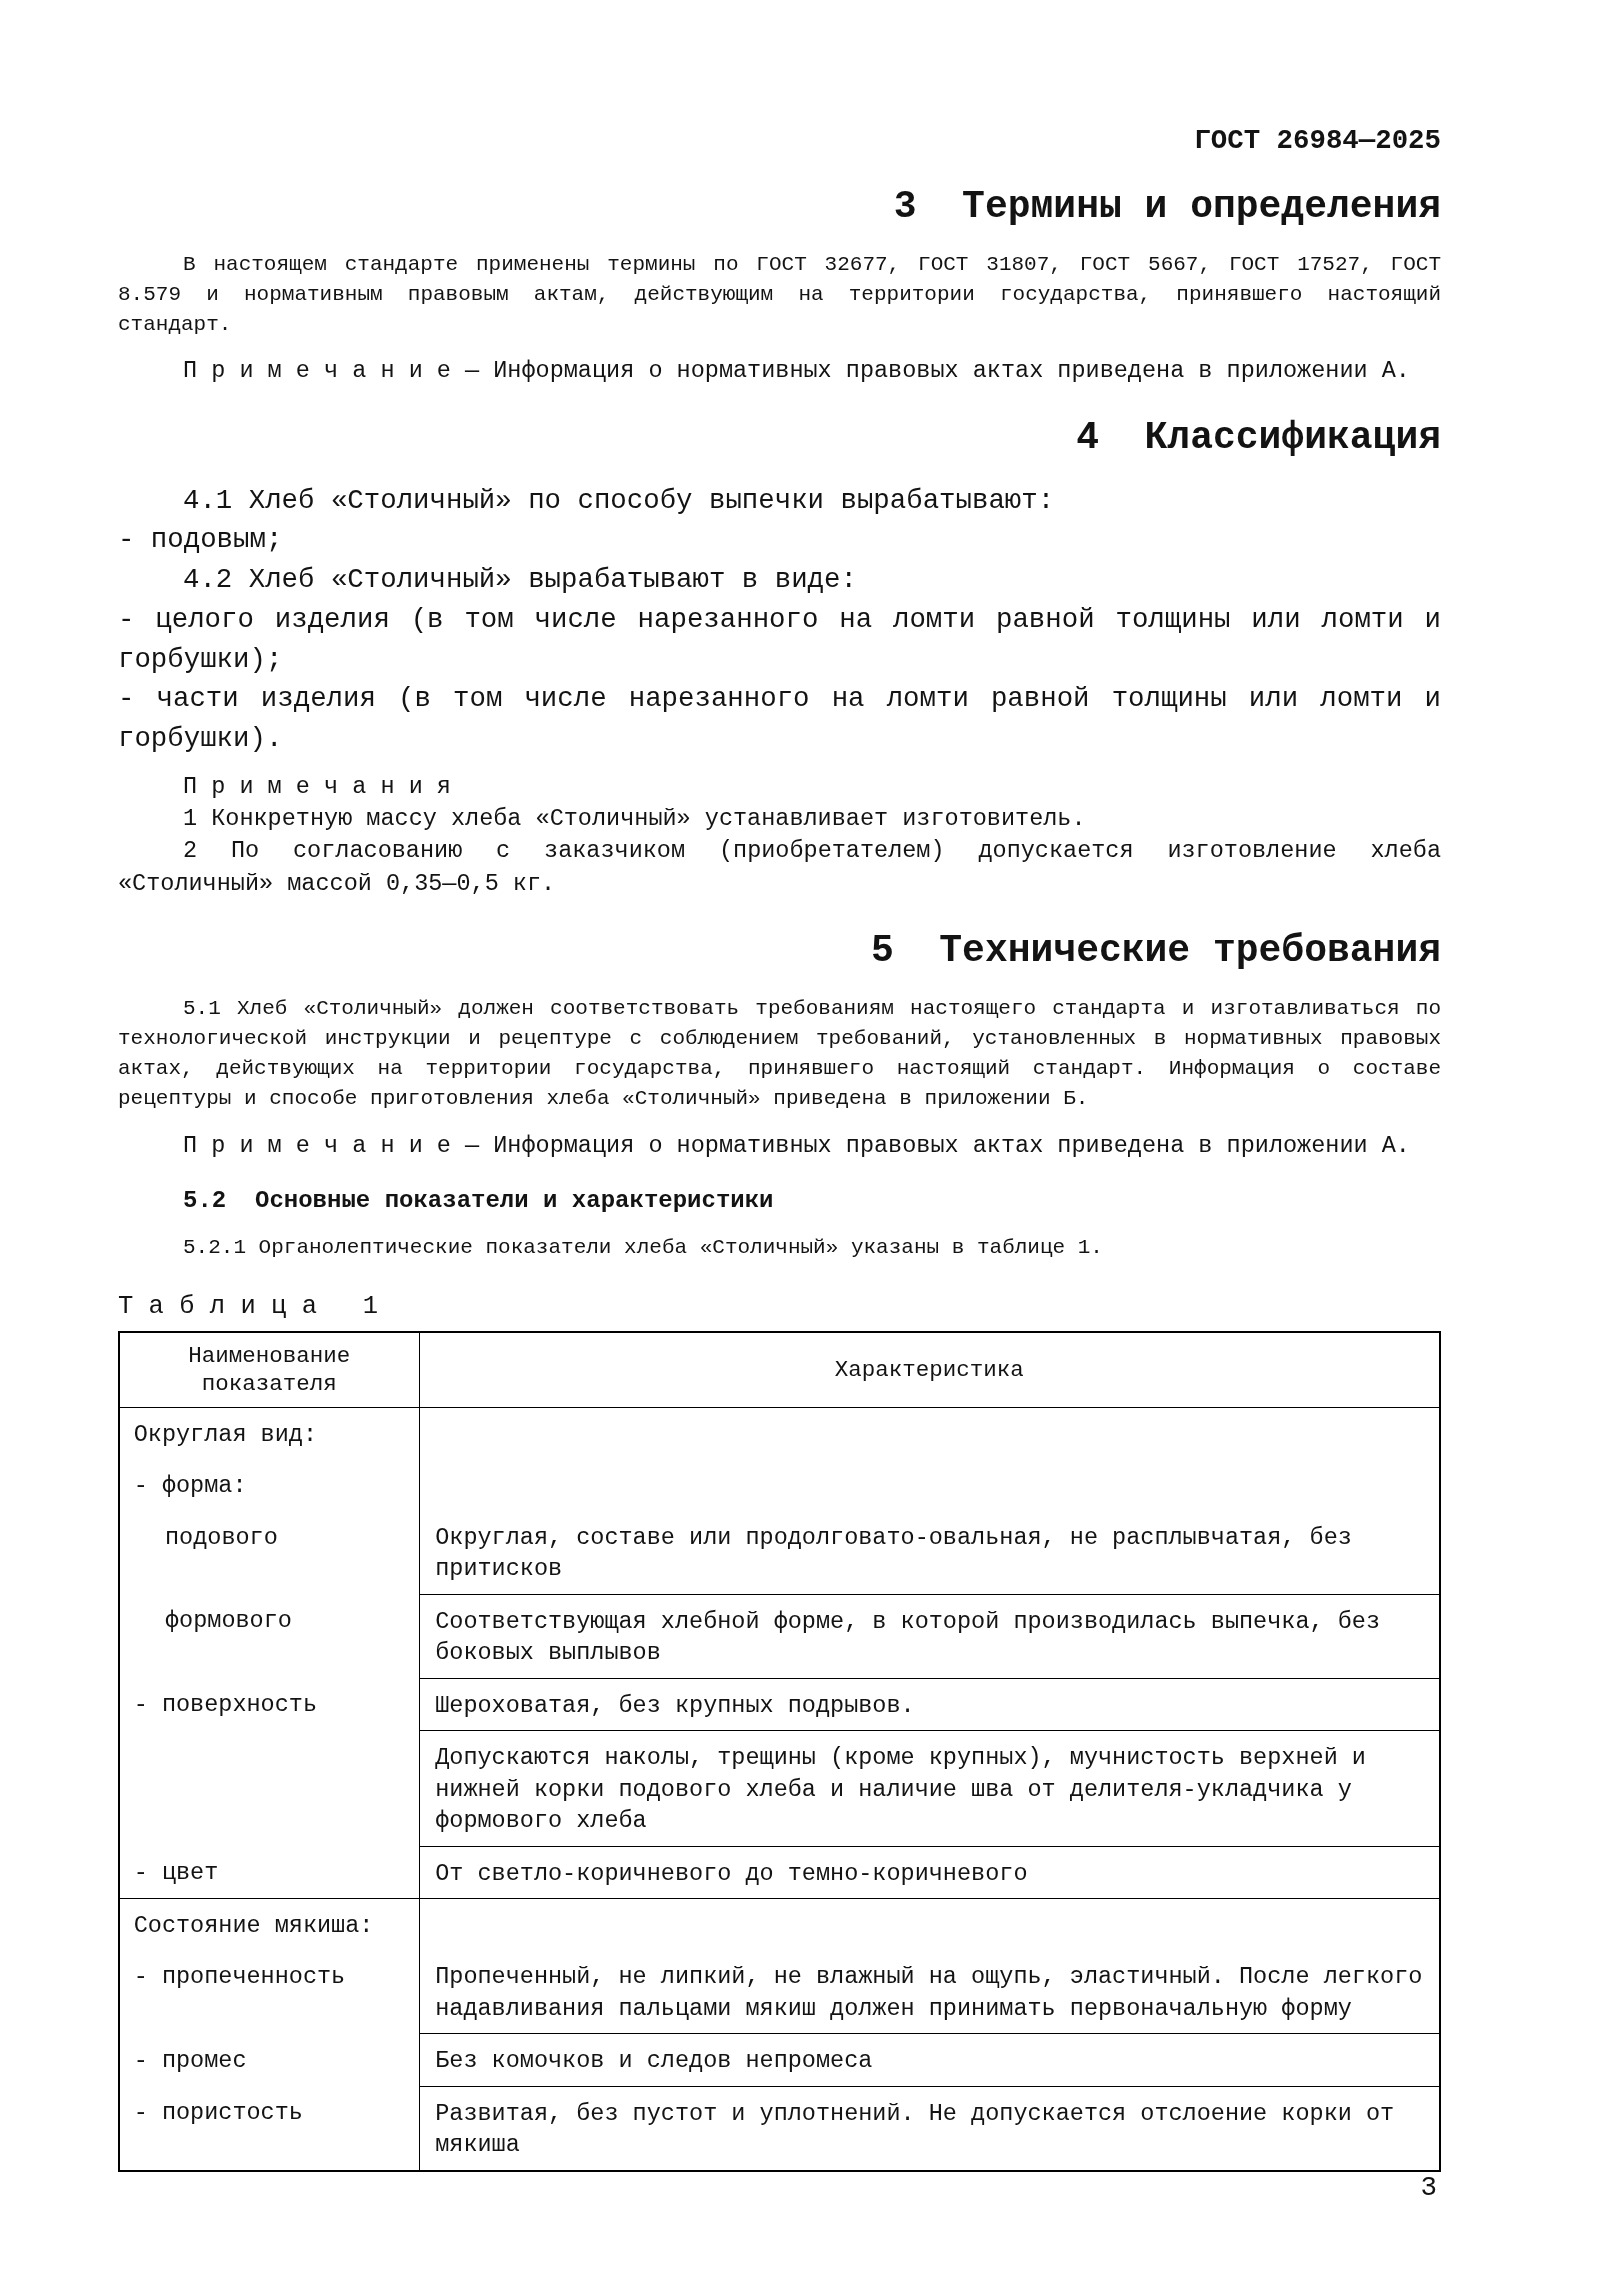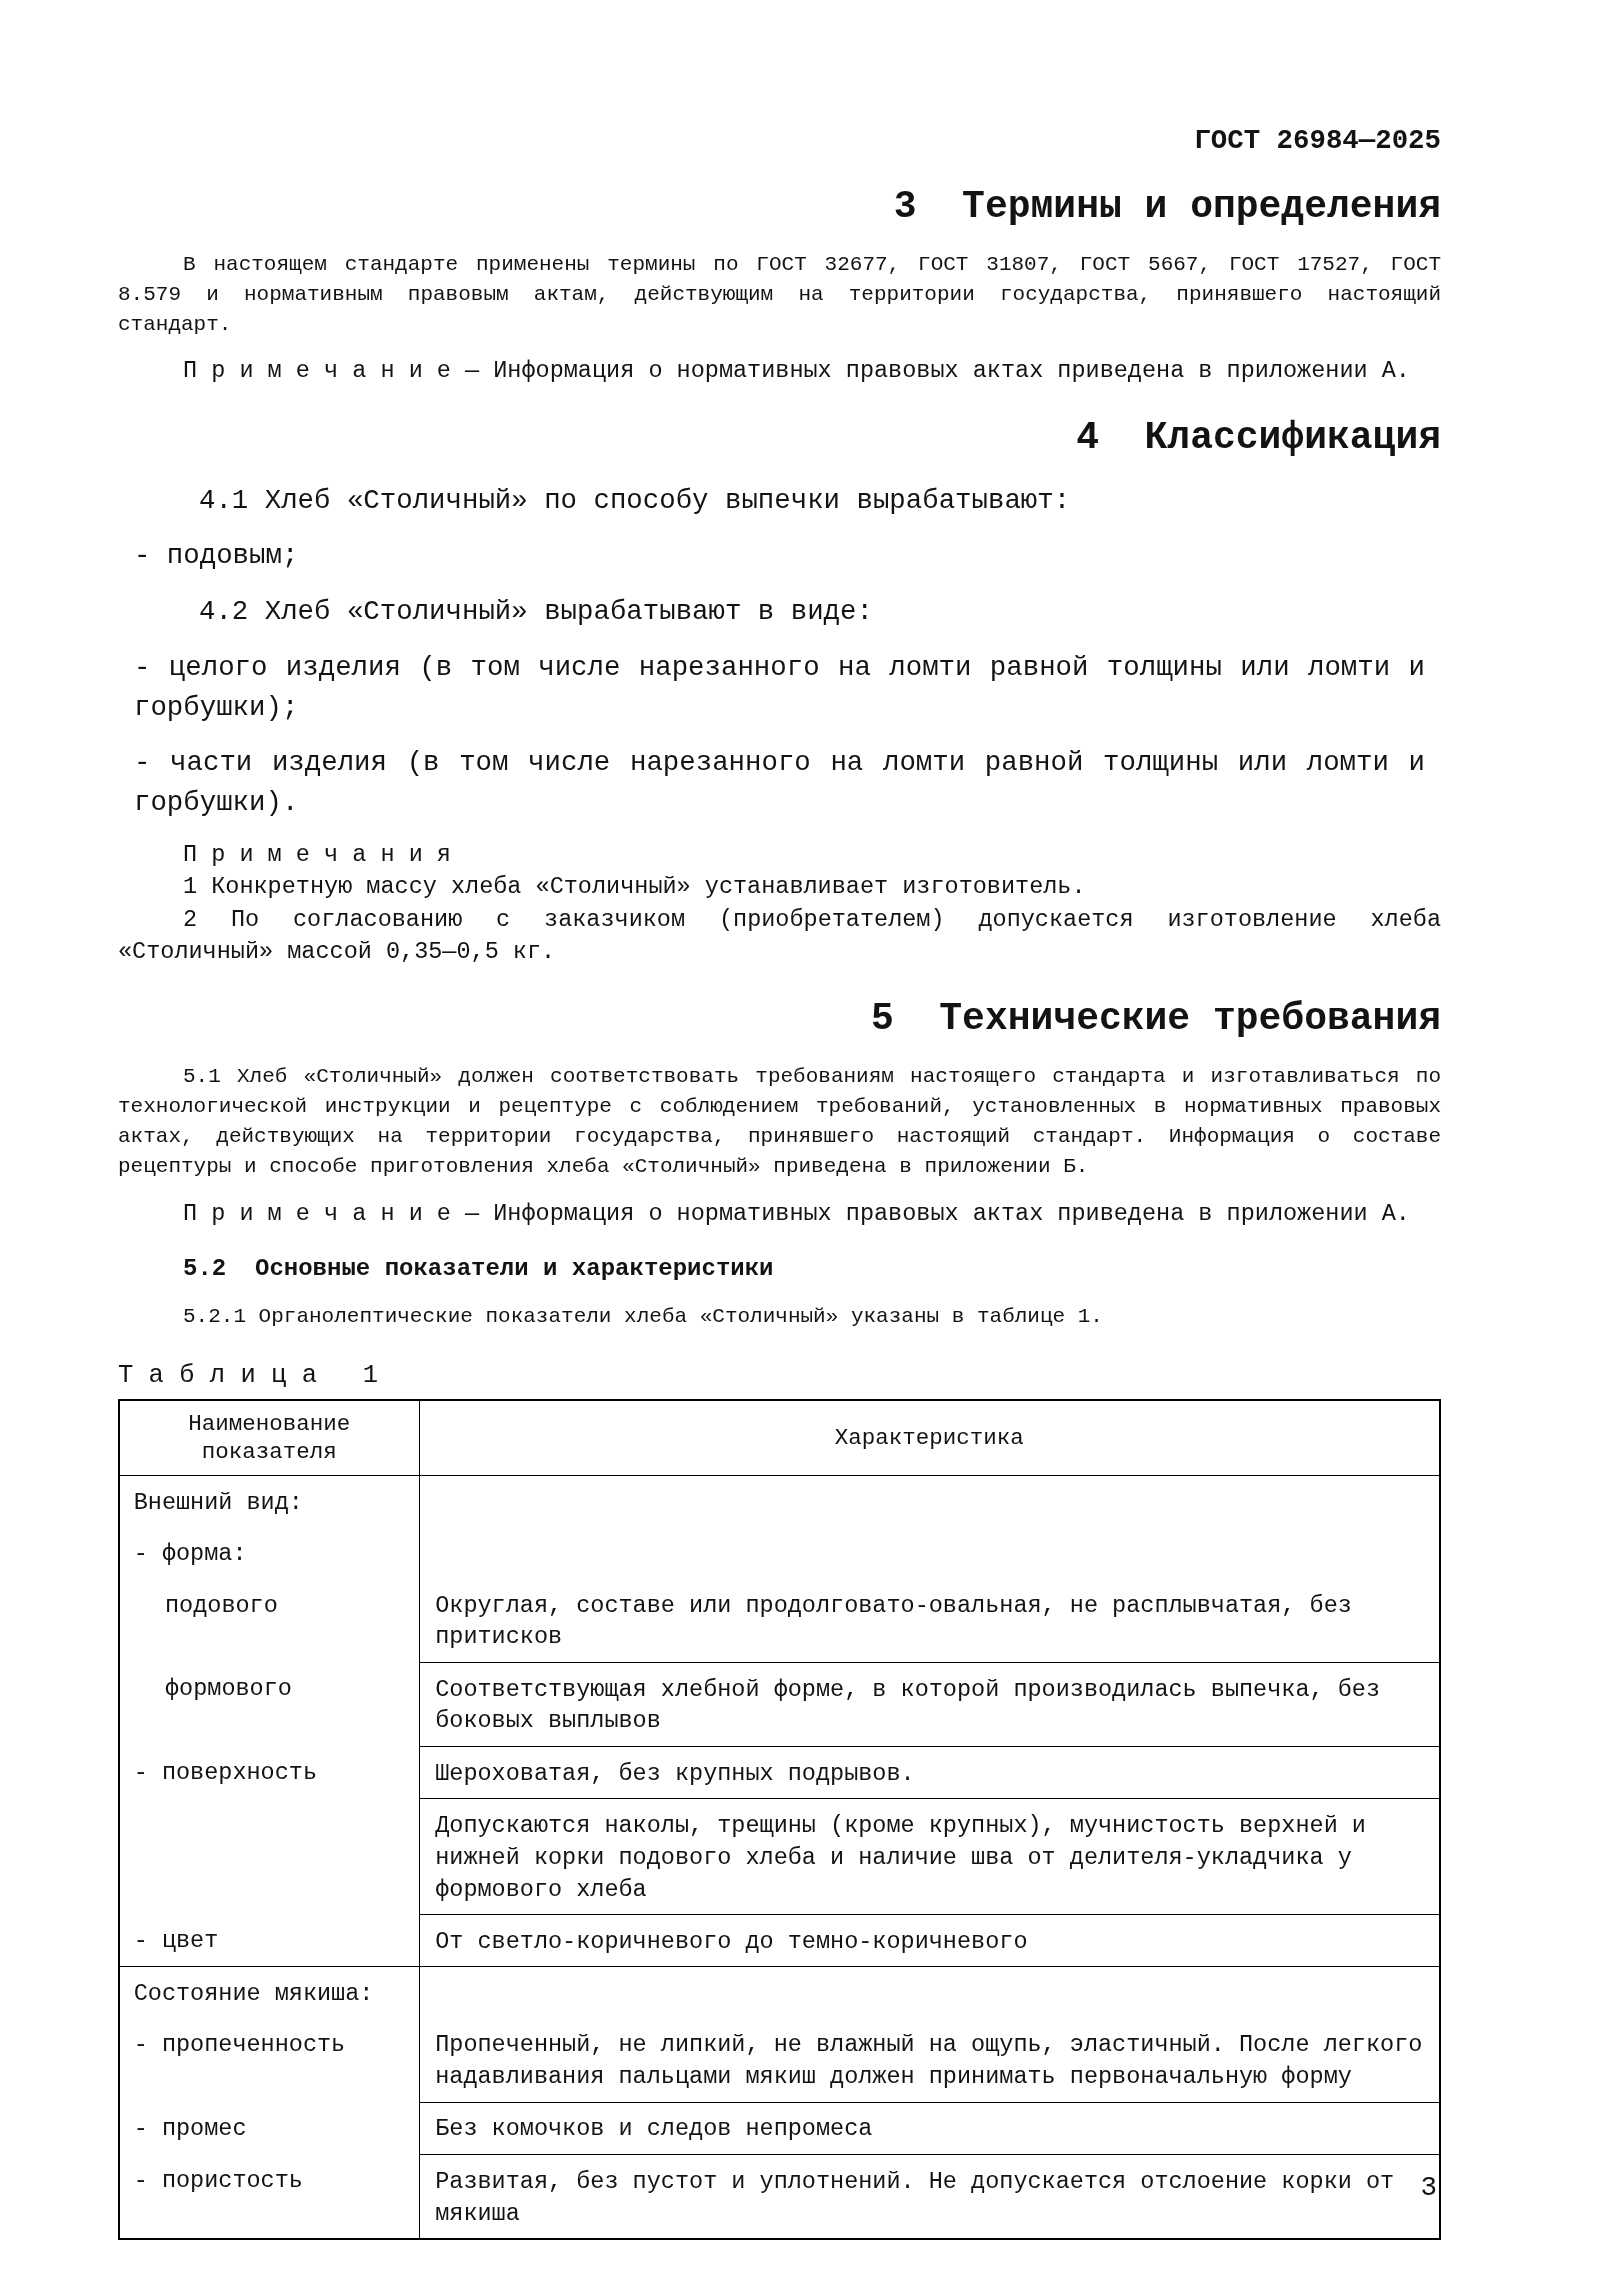--- a/index.html
+++ b/index.html
@@ -45,7 +45,7 @@
   .list p {
     font-size: 27.4px;
     line-height: 1.45;
-    margin: 16px;
+    margin: 0;
     text-align: justify;
   }
   .list p.num { text-indent: 65px; }

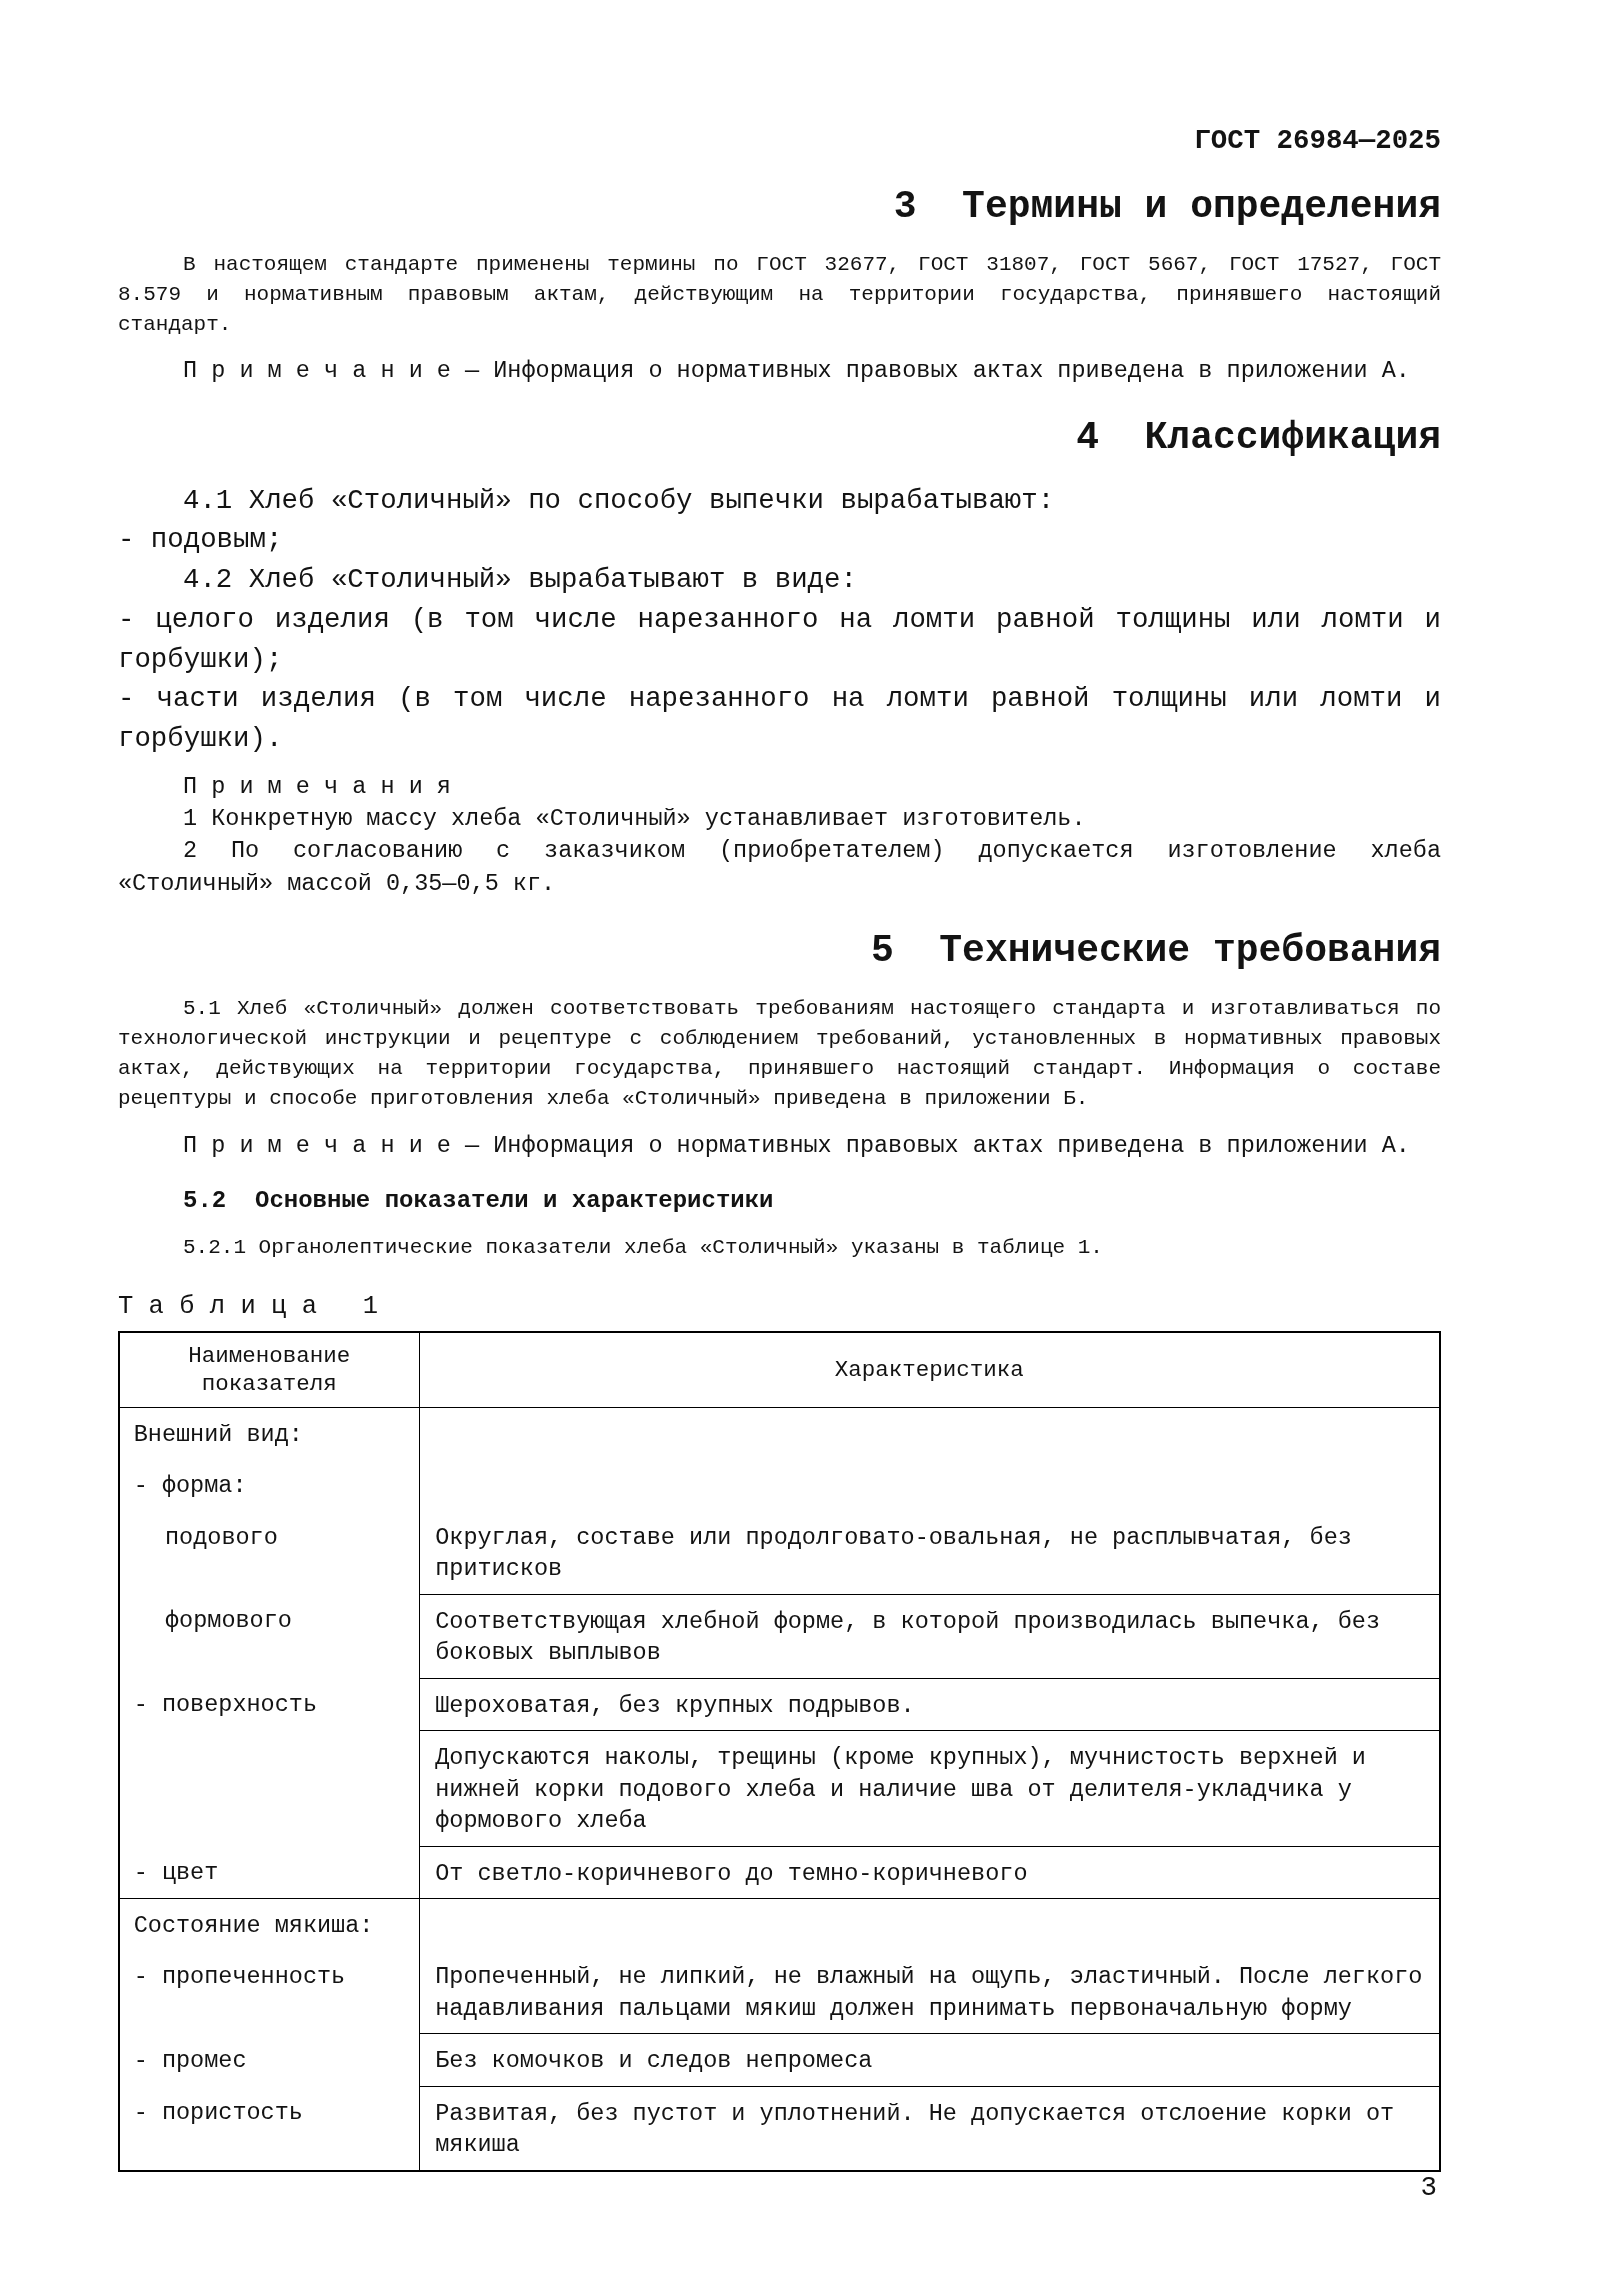--- a/index.html
+++ b/index.html
@@ -157,7 +157,7 @@
     </thead>
     <tbody>
       <tr>
-        <td class="name">Внешний вид:</td>
+        <td class="name">Округлая вид:</td>
         <td class="c2"></td>
       </tr>
       <tr>

